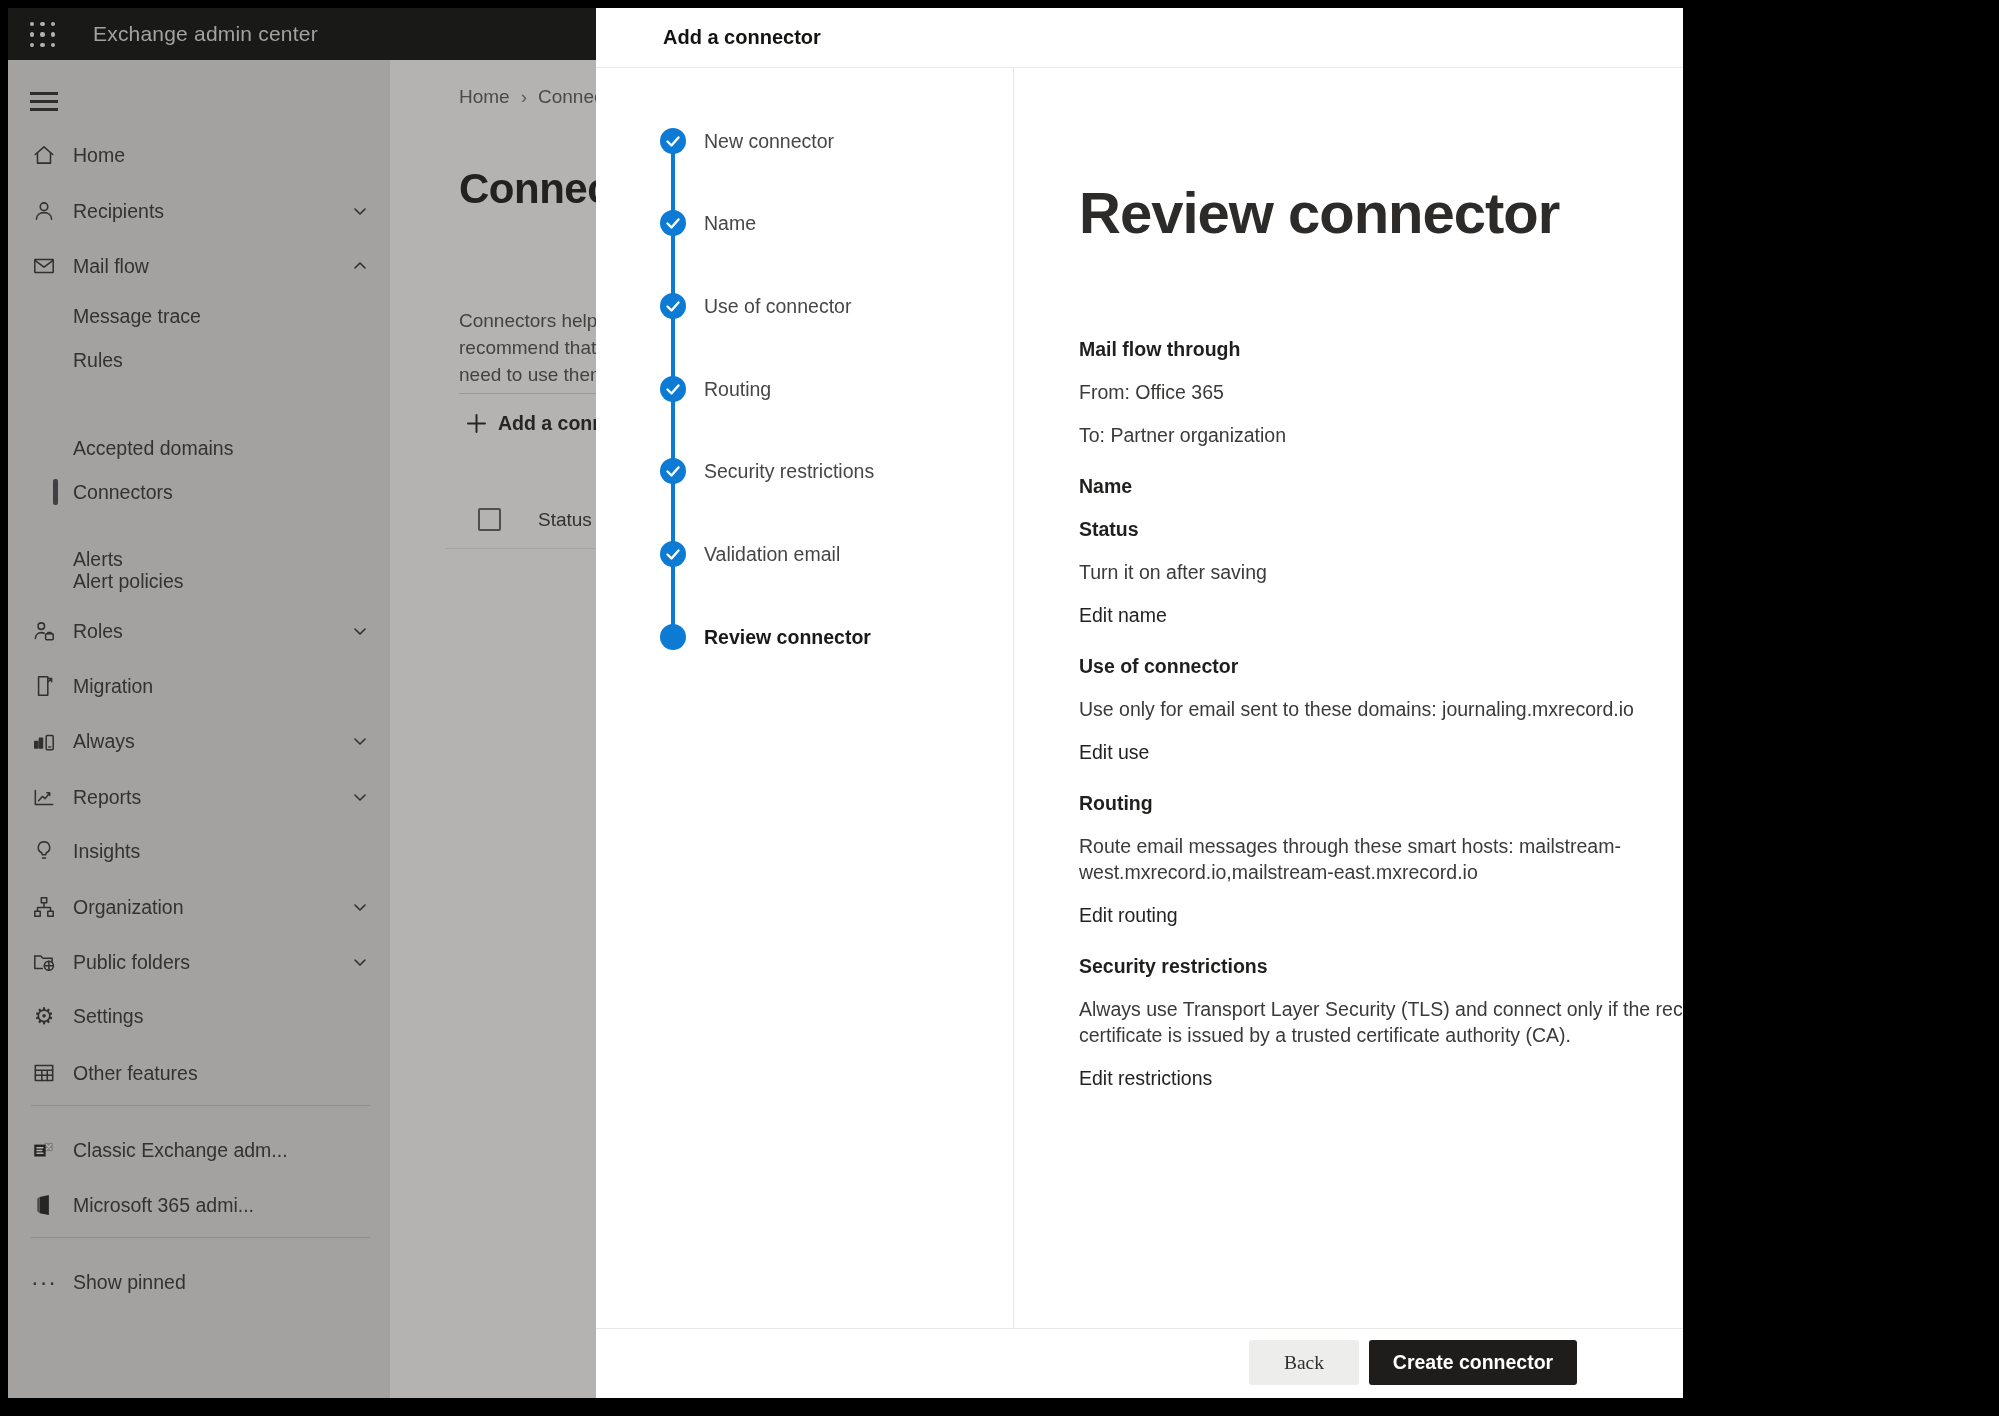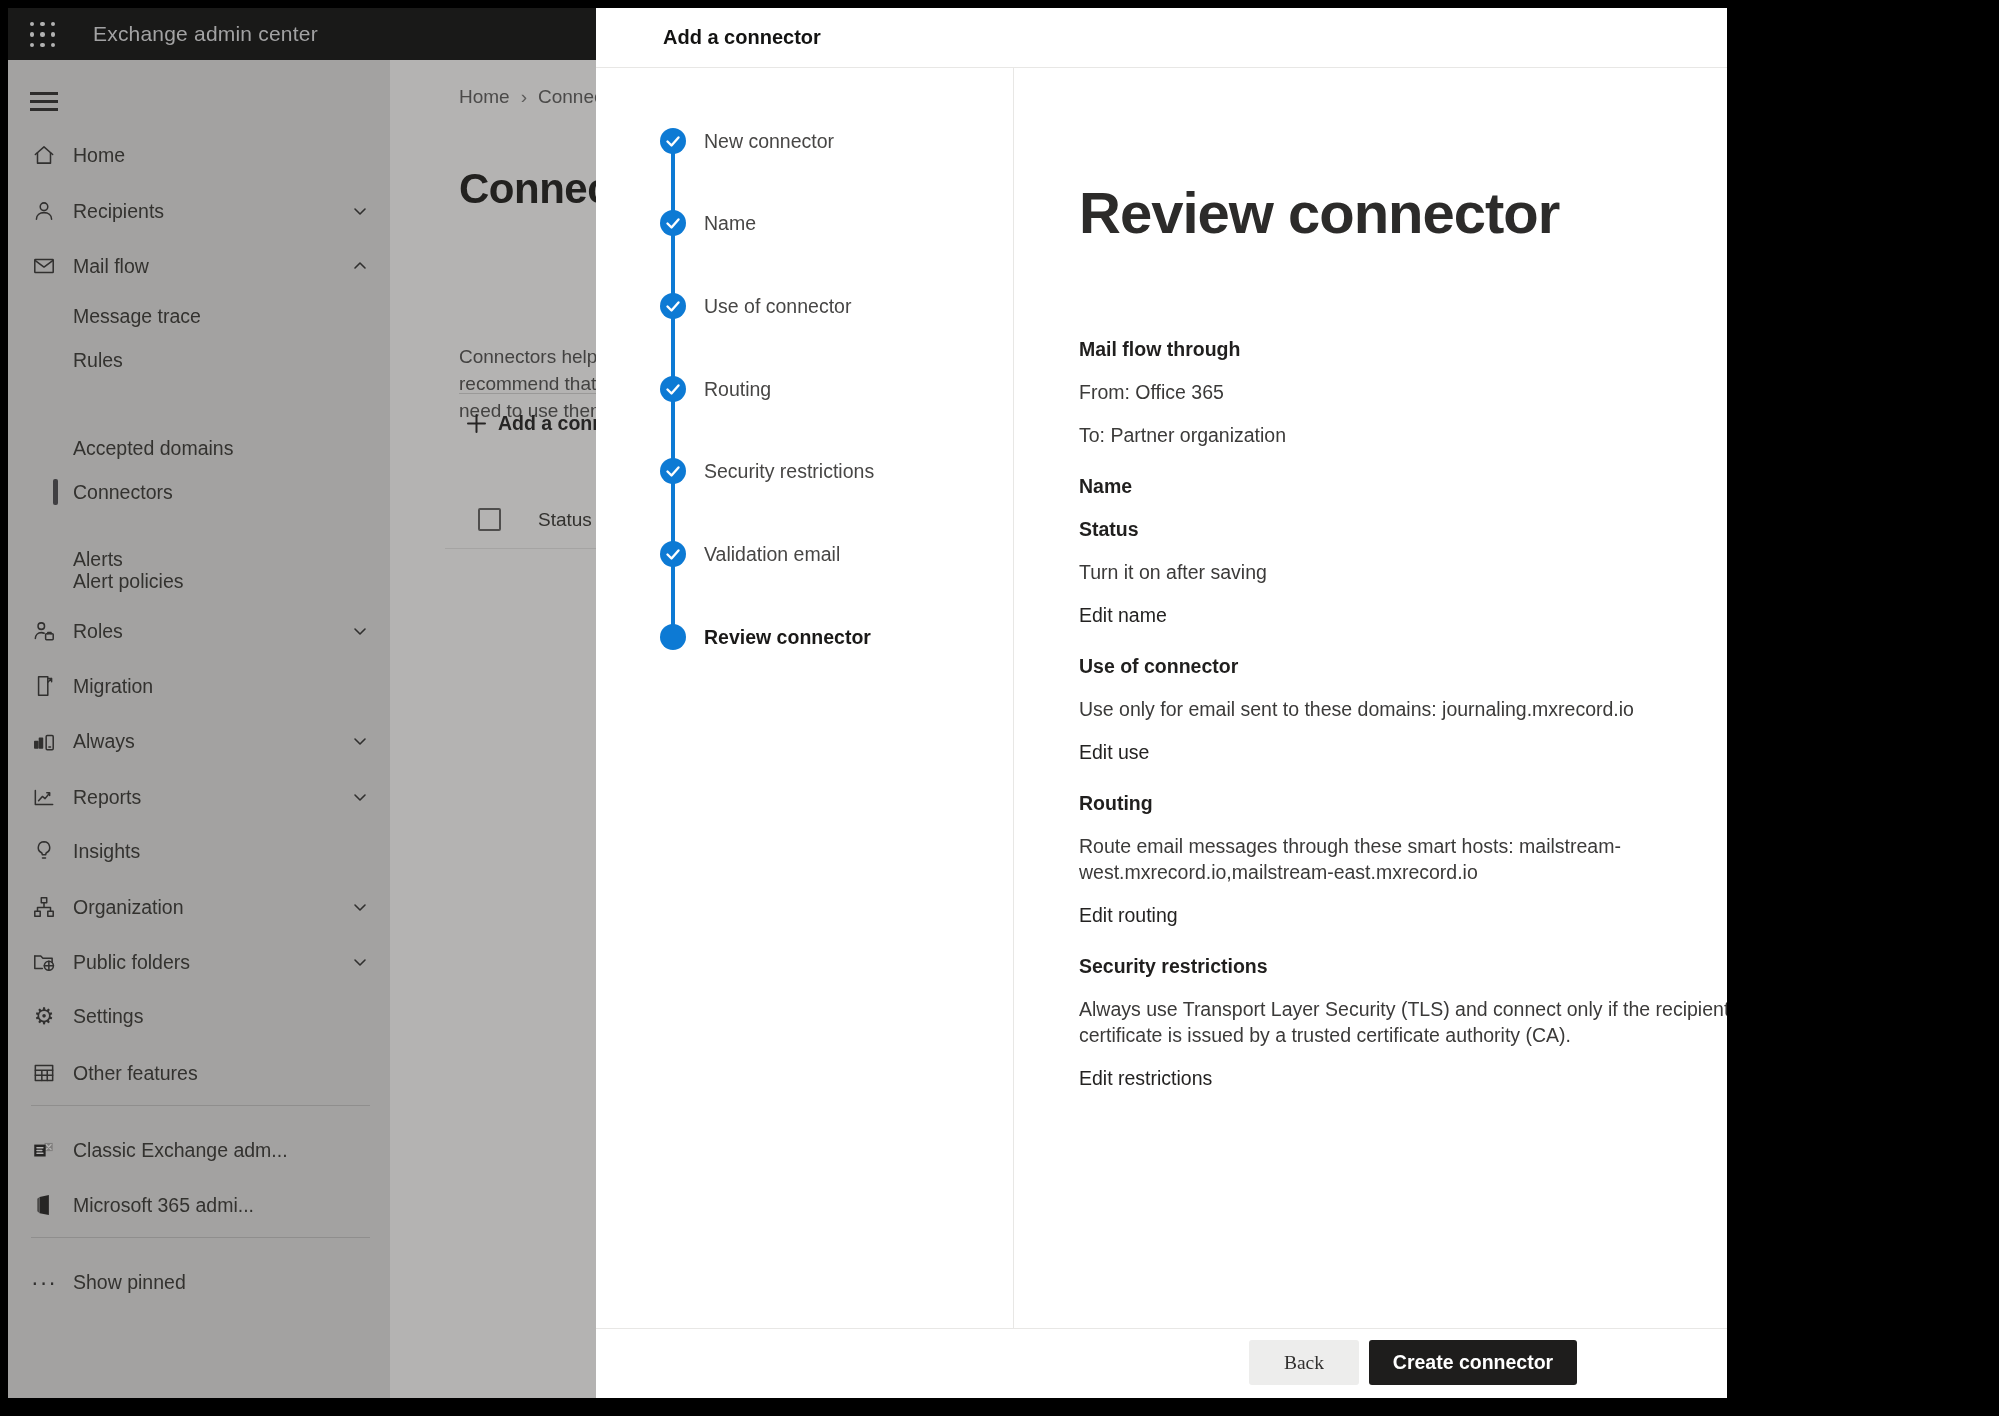--- a/index.html
+++ b/index.html
@@ -7,7 +7,7 @@
     width:1999px; height:1416px; background:#000; position:relative;
     font-family:"Liberation Sans", sans-serif; overflow:hidden;
   }
-  .screen { position:absolute; left:8px; top:8px; width:1675px; height:1390px; background:#0f766e; overflow:hidden;padding-left:44px; }
+  .screen { position:absolute; left:8px; top:8px; width:1675px; height:1390px; background:#0f766e; overflow:hidden; }
 
   
   .topbar { position:absolute; left:0; top:0; width:100%; height:52px; background:#191918; }

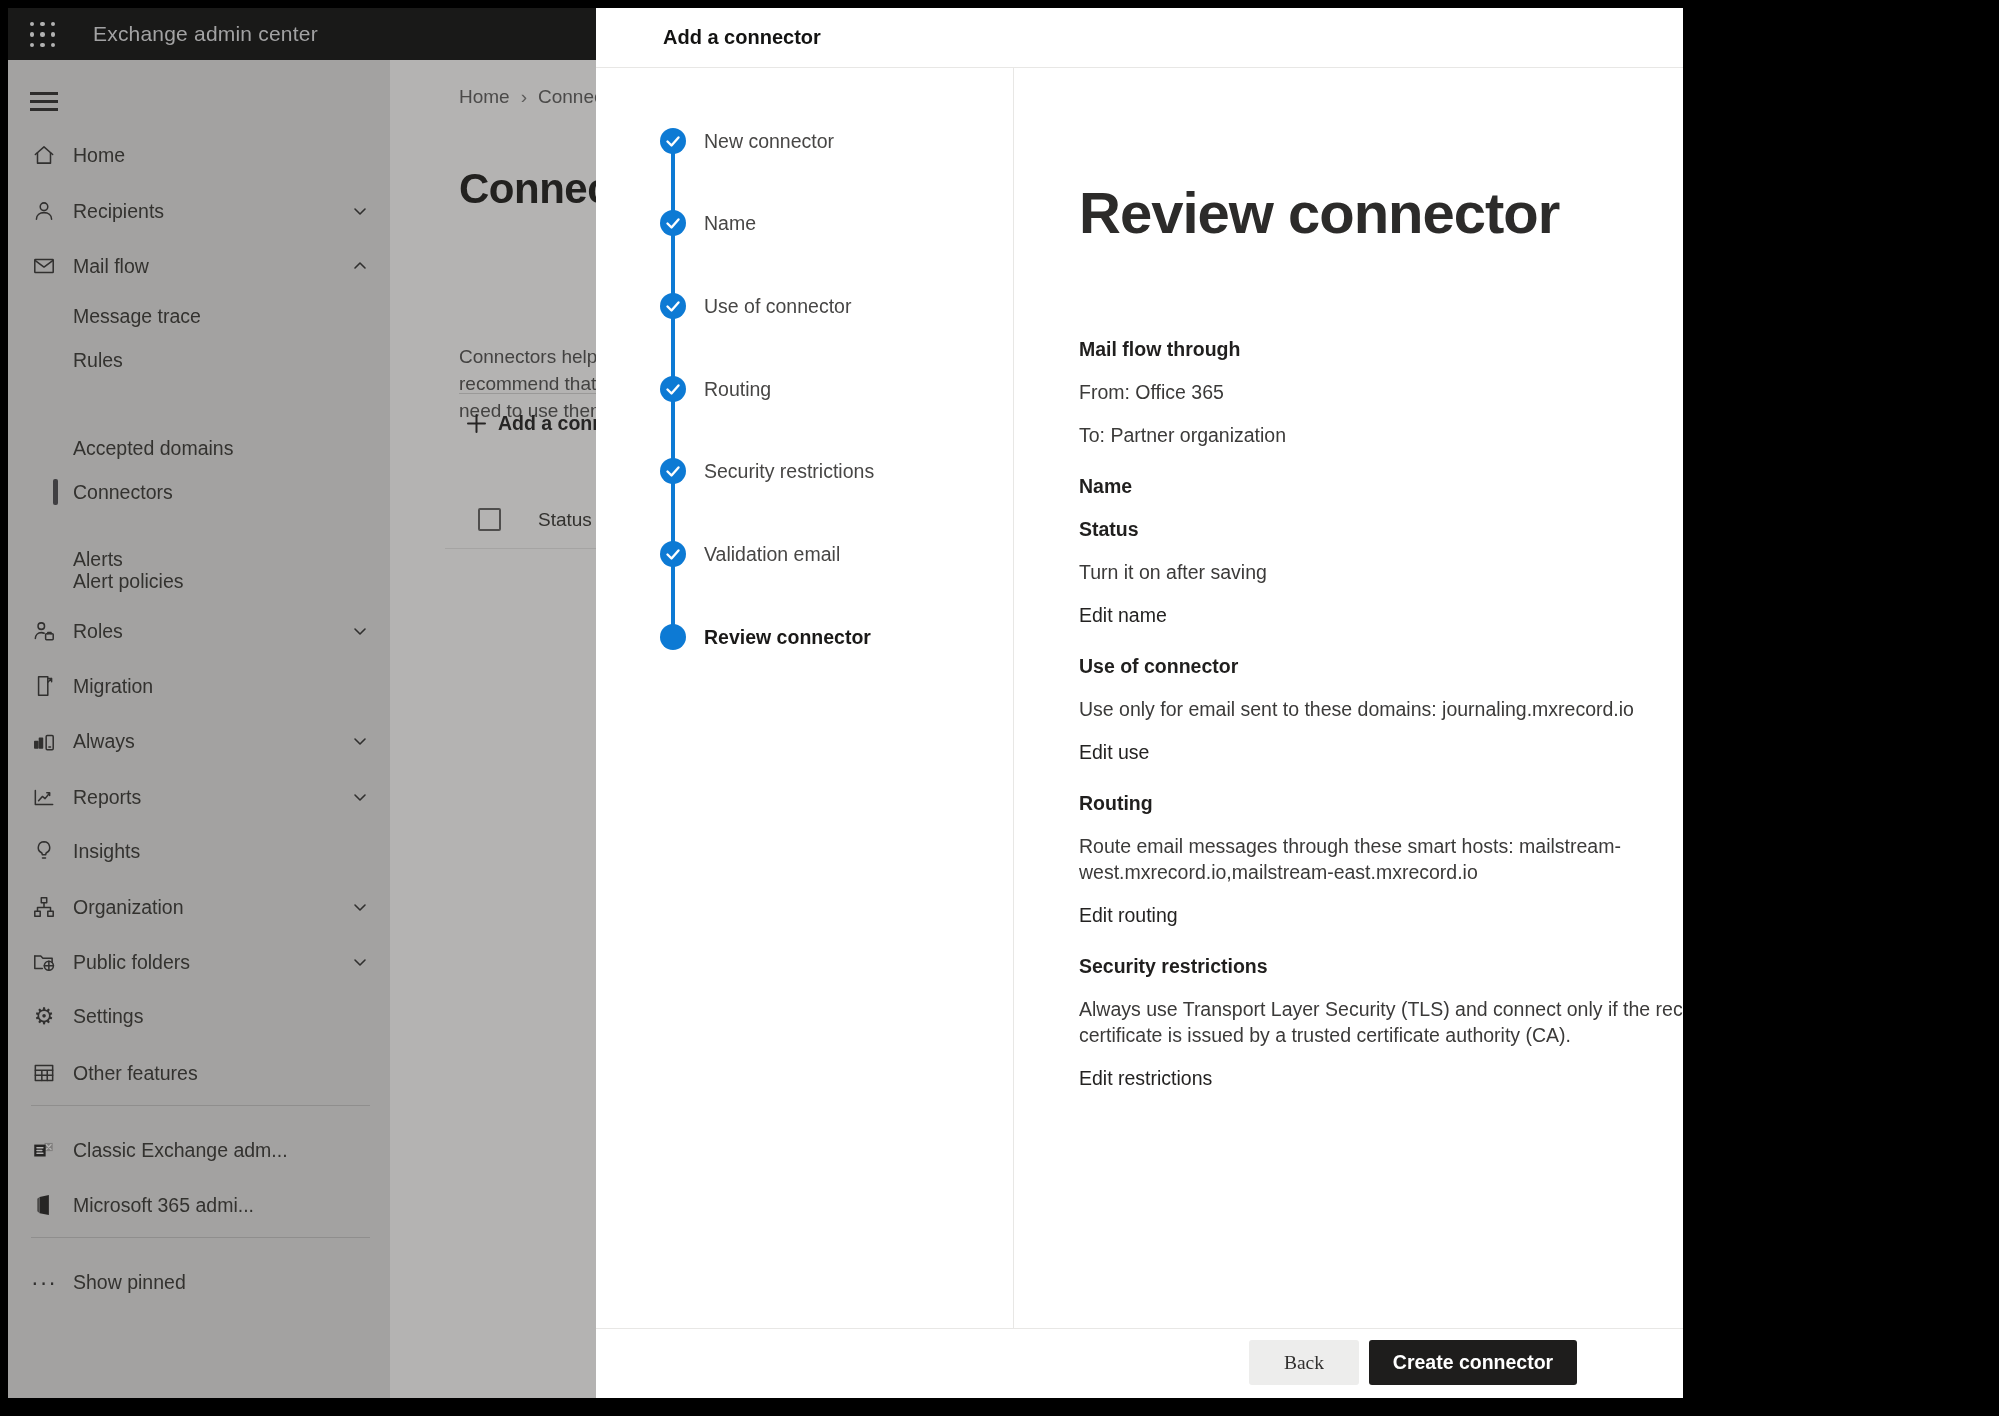--- a/index.html
+++ b/index.html
@@ -35,7 +35,7 @@
   .breadcrumb { position:absolute; left:69px; top:26px; font-size:19px; color:#4b4a49; white-space:nowrap; }
   .breadcrumb .sep { margin:0 11px; color:#5c5b5a; }
   .page-title { position:absolute; left:69px; top:105px; font-size:42px; font-weight:bold; color:#22211f; letter-spacing:-.5px; white-space:nowrap; }
-  .page-desc { position:absolute; left:69px; top:247px; font-size:19px; color:#434241; line-height:27px; white-space:nowrap;margin-top:36px; }
+  .page-desc { position:absolute; left:69px; top:247px; font-size:19px; color:#434241; line-height:27px; white-space:nowrap; }
   .divider-h1 { position:absolute; left:69px; width:500px; top:333px; height:1px; background:#9a9998; }
   .add-btn { position:absolute; left:76px; top:352px; display:flex; align-items:center; gap:11px; cursor:pointer; white-space:nowrap; }
   .add-btn svg { width:21px; height:21px; stroke:#262524; stroke-width:2; stroke-linecap:round; }

